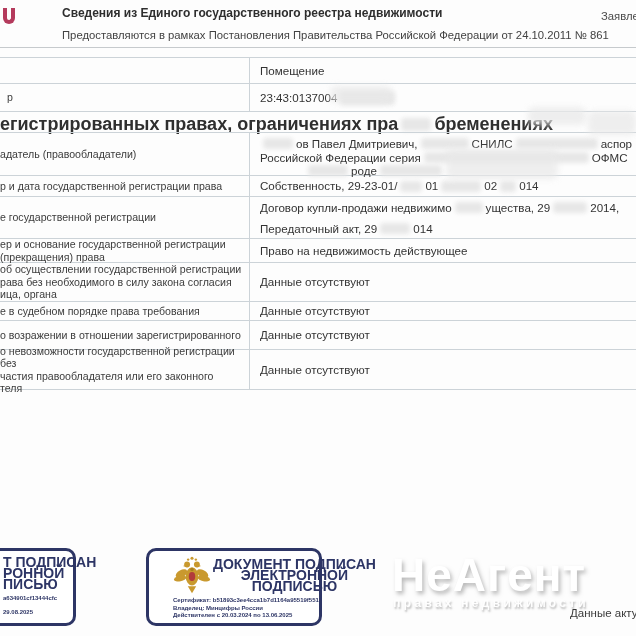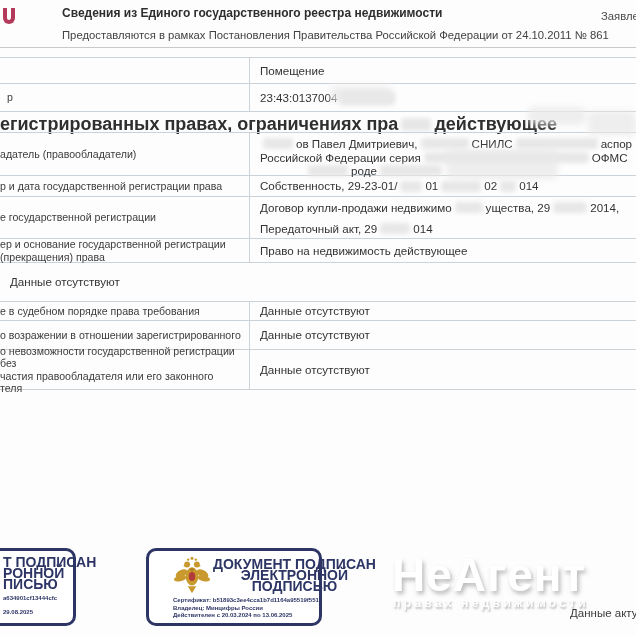--- a/index.html
+++ b/index.html
@@ -85,7 +85,7 @@
   <div class="sec-head">
     <span>егистрированных правах, ограничениях пра</span>
     <span class="sm" style="width:30px;height:13px;"></span>
-    <span>действующее</span>
+    <span>бременениях</span>
   </div>
 
   <div class="tbl" style="top:132px;">

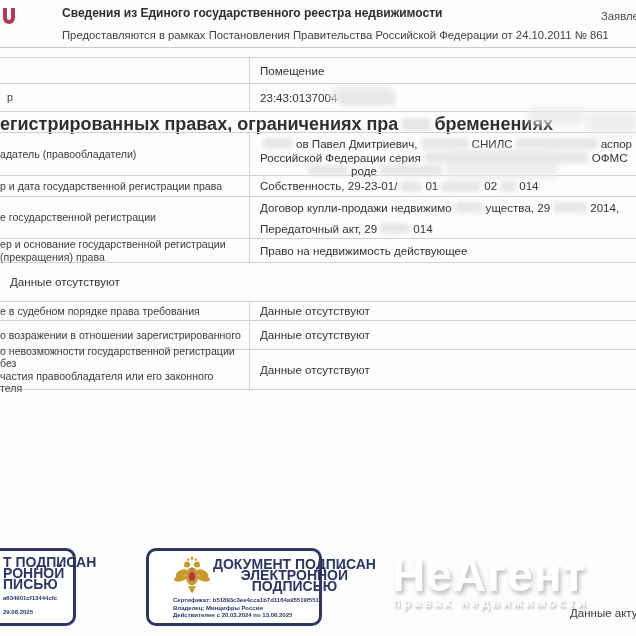--- a/index.html
+++ b/index.html
@@ -160,6 +160,11 @@
     </div>
 
     <div class="row" style="height:39px;">
+      <div class="lbl">
+        <span>об осуществлении государственной регистрации</span>
+        <span>рава без необходимого в силу закона согласия</span>
+        <span>ица, органа</span>
+      </div>
       <div class="val">
           <span class="vline">
             <span>Данные отсутствуют</span>

